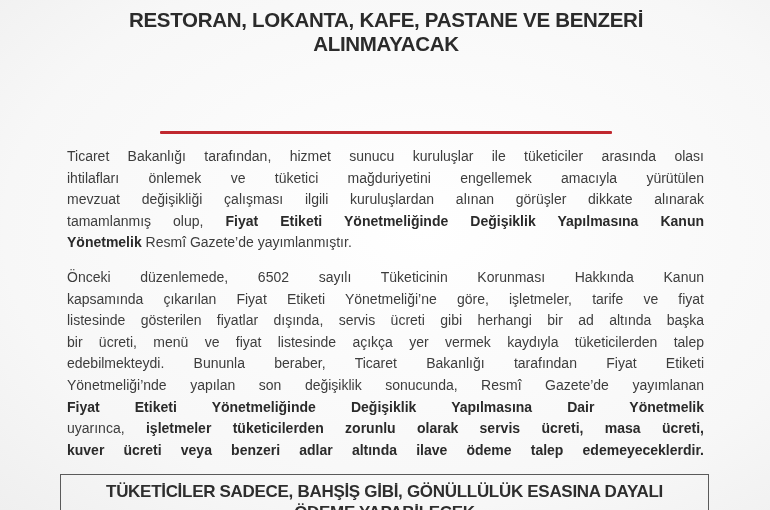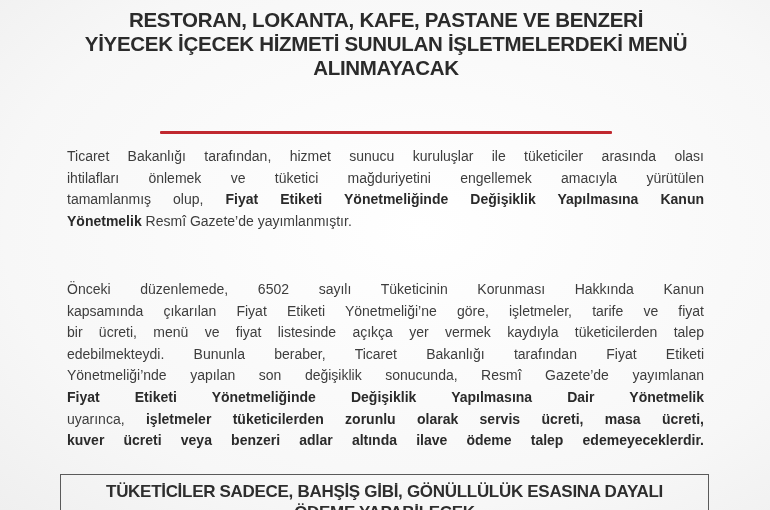--- a/index.html
+++ b/index.html
@@ -96,7 +96,6 @@
 
   <h1 class="title">
     <span class="line">RESTORAN, LOKANTA, KAFE, PASTANE VE BENZERİ</span>
-    <span class="line">YİYECEK İÇECEK HİZMETİ SUNULAN İŞLETMELERDEKİ MENÜ</span>
     <span class="line">ALINMAYACAK</span>
   </h1>
 

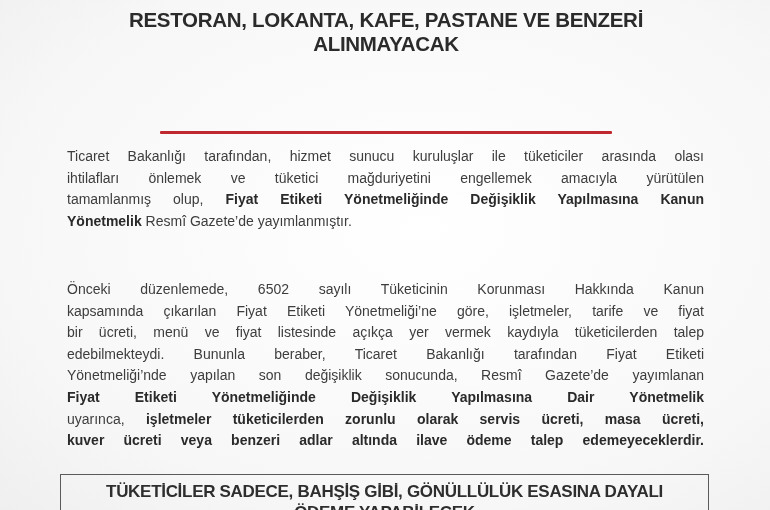--- a/index.html
+++ b/index.html
@@ -104,6 +104,7 @@
   <p class="para p1">
     <span class="ln">Ticaret Bakanlığı tarafından, hizmet sunucu kuruluşlar ile tüketiciler arasında olası</span>
     <span class="ln">ihtilafları önlemek ve tüketici mağduriyetini engellemek amacıyla yürütülen</span>
+    <span class="ln">mevzuat değişikliği çalışması ilgili kuruluşlardan alınan görüşler dikkate alınarak</span>
     <span class="ln"><span>tamamlanmış olup, </span><b>Fiyat Etiketi Yönetmeliğinde Değişiklik Yapılmasına Kanun</b></span>
     <span class="ln last"><b>Yönetmelik</b><span> Resmî Gazete’de yayımlanmıştır.</span></span>
   </p>

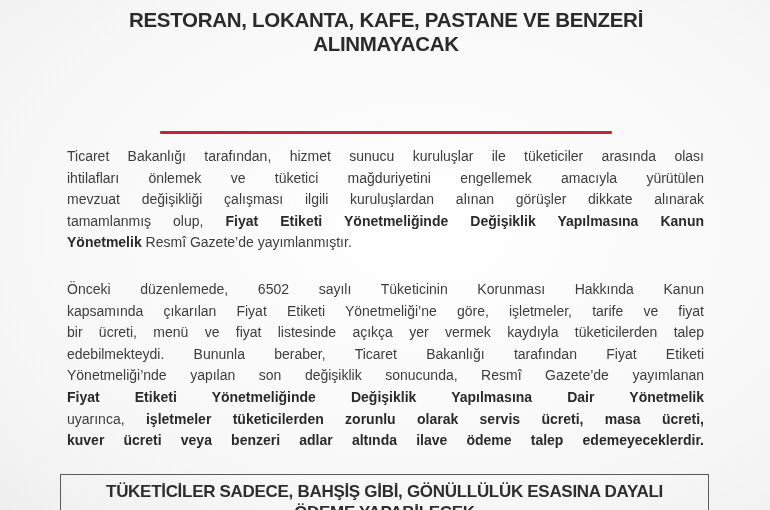--- a/index.html
+++ b/index.html
@@ -65,7 +65,7 @@
     .para .ln.last { text-align-last: left; }
     .para b { color: #2a2a2a; font-weight: bold; }
     .p1 { top: 146px; }
-    .p2 { top: 279px; }
+    .p2 { top: 267px; }
     .notice-box {
       position: absolute;
       left: 60px;

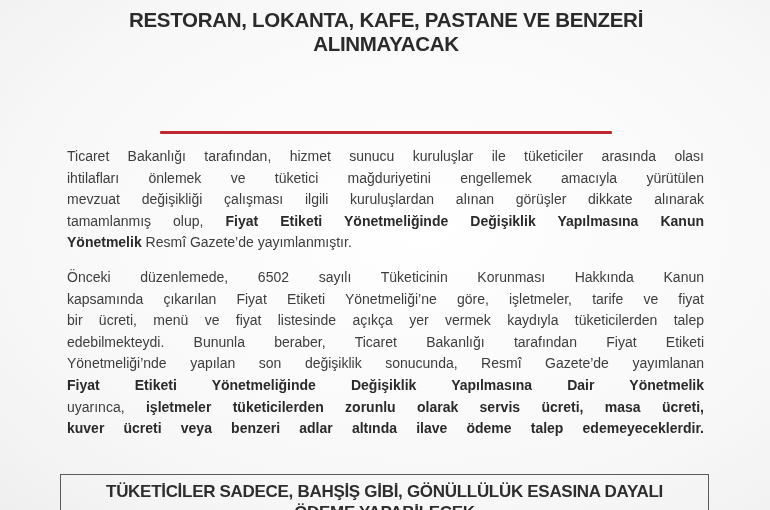--- a/index.html
+++ b/index.html
@@ -112,6 +112,7 @@
   <p class="para p2">
     <span class="ln">Önceki düzenlemede, 6502 sayılı Tüketicinin Korunması Hakkında Kanun</span>
     <span class="ln">kapsamında çıkarılan Fiyat Etiketi Yönetmeliği’ne göre, işletmeler, tarife ve fiyat</span>
+    <span class="ln">listesinde gösterilen fiyatlar dışında, servis ücreti gibi herhangi bir ad altında başka</span>
     <span class="ln">bir ücreti, menü ve fiyat listesinde açıkça yer vermek kaydıyla tüketicilerden talep</span>
     <span class="ln">edebilmekteydi. Bununla beraber, Ticaret Bakanlığı tarafından Fiyat Etiketi</span>
     <span class="ln">Yönetmeliği’nde yapılan son değişiklik sonucunda, Resmî Gazete’de yayımlanan</span>

